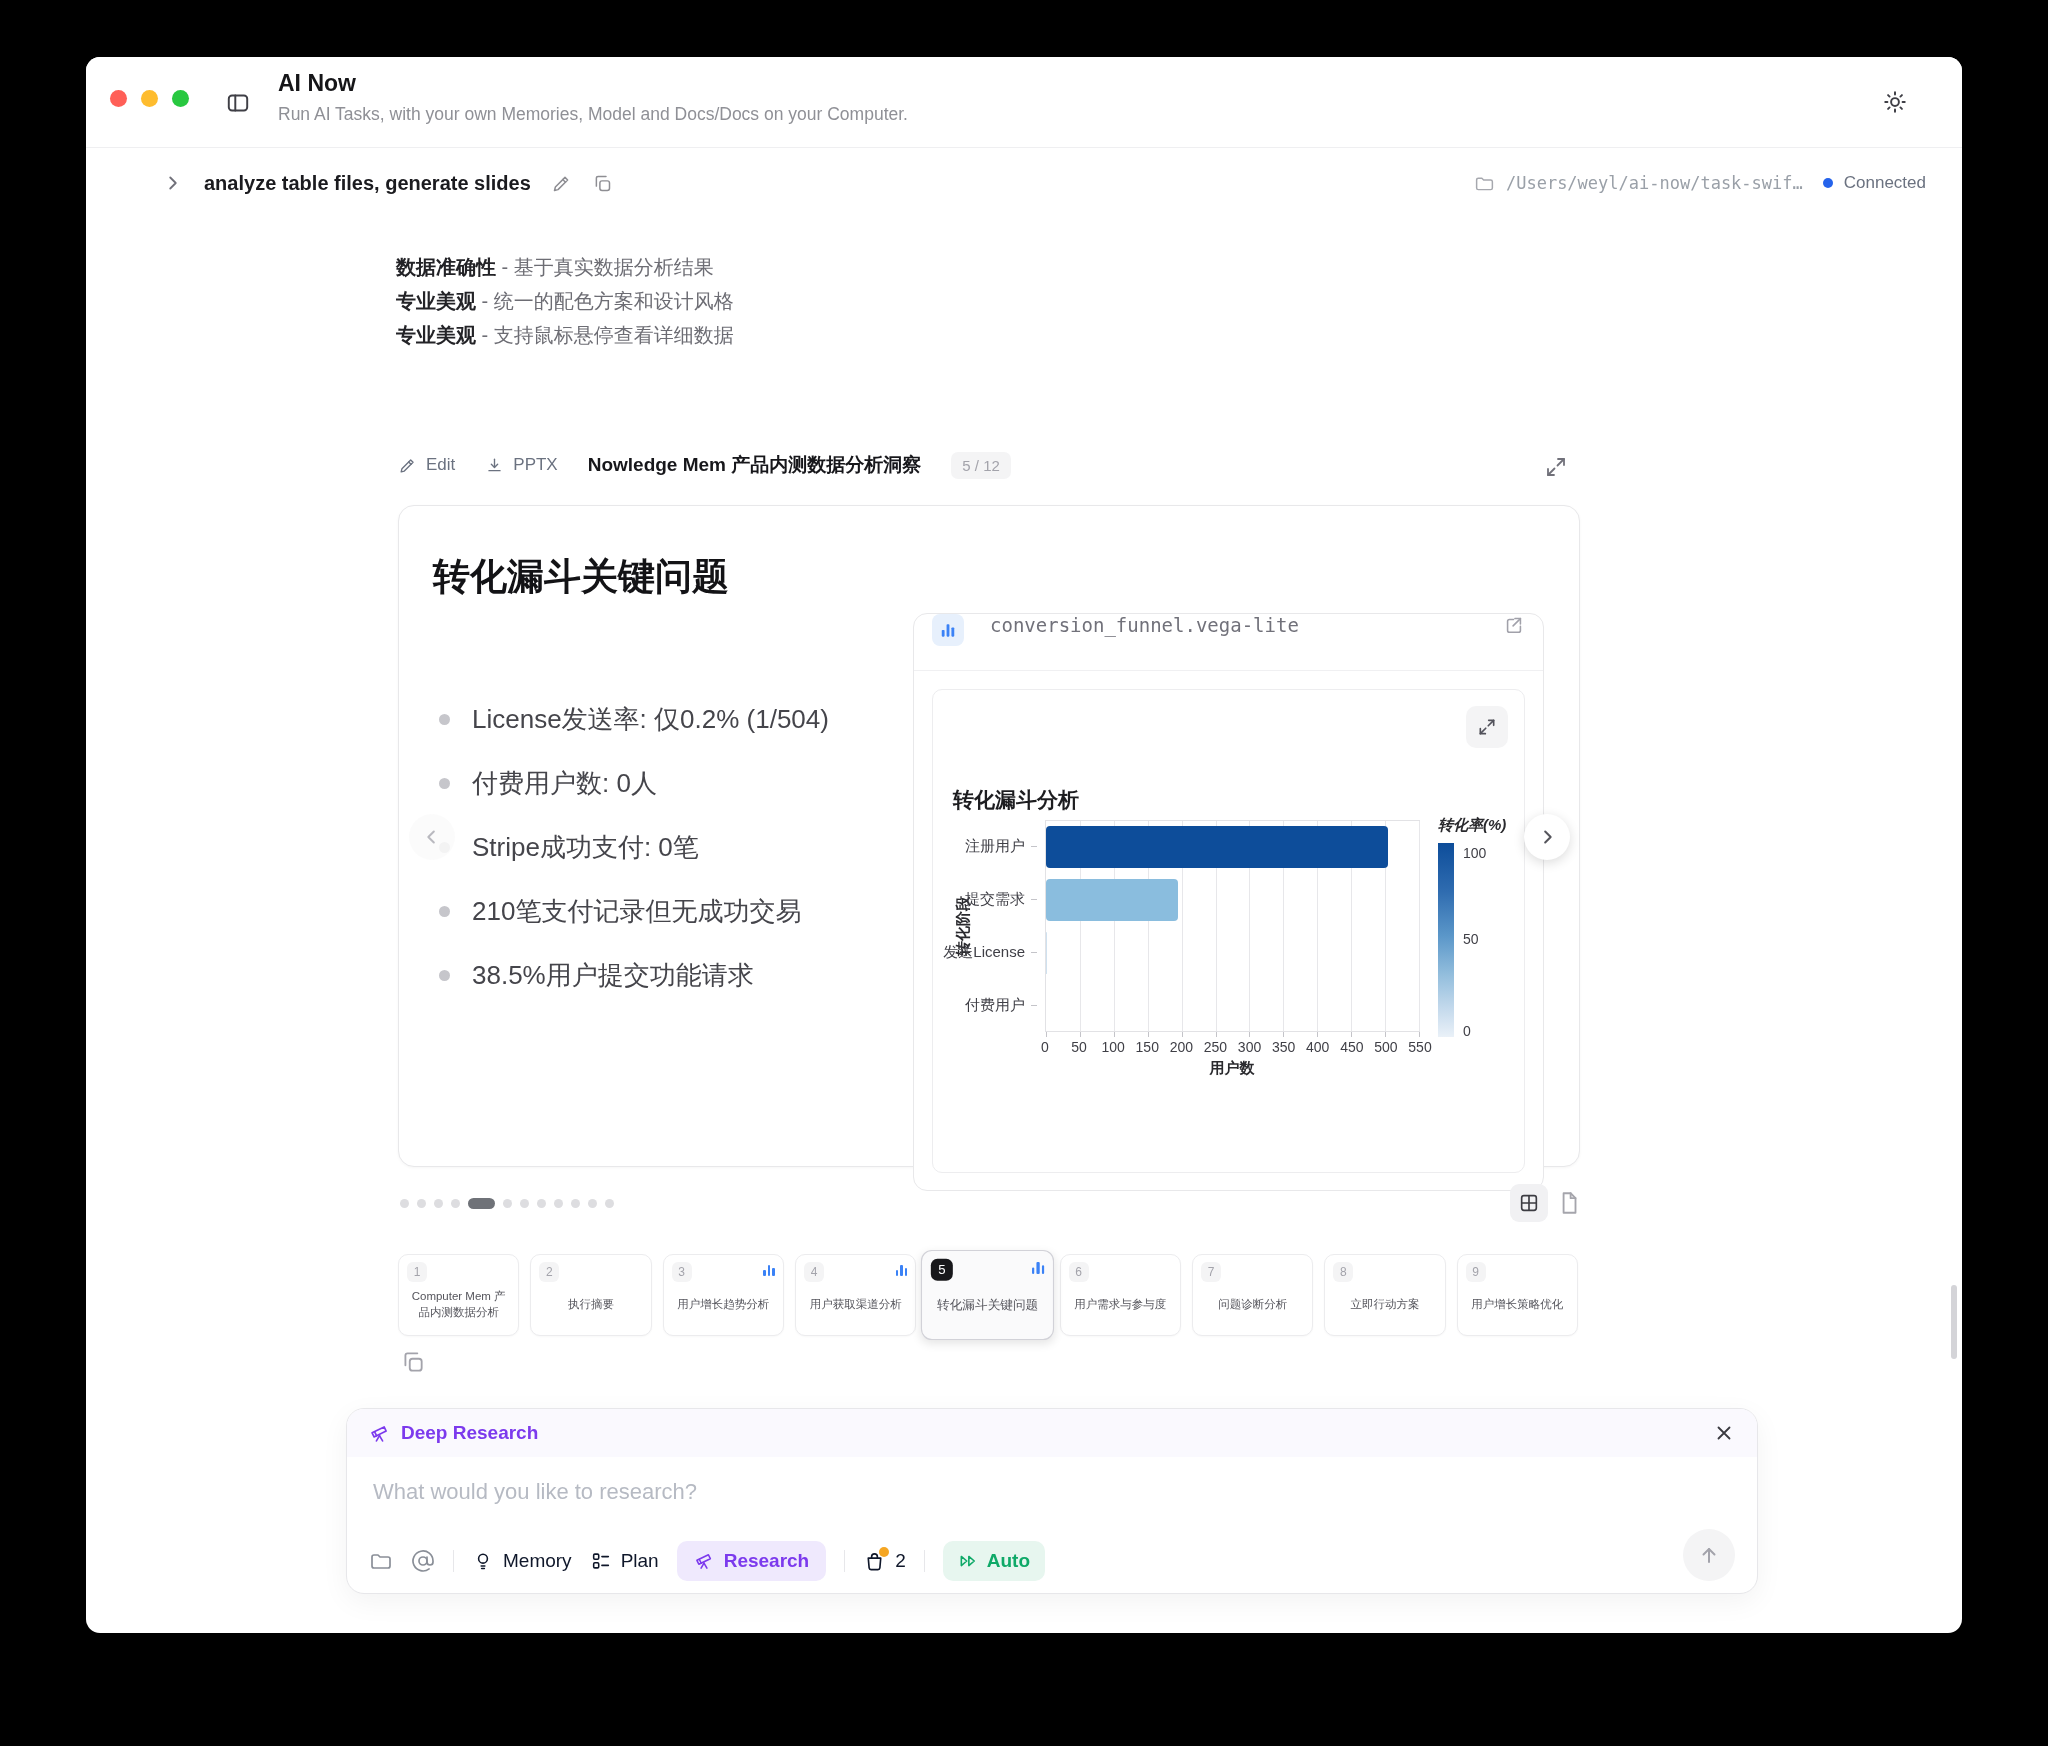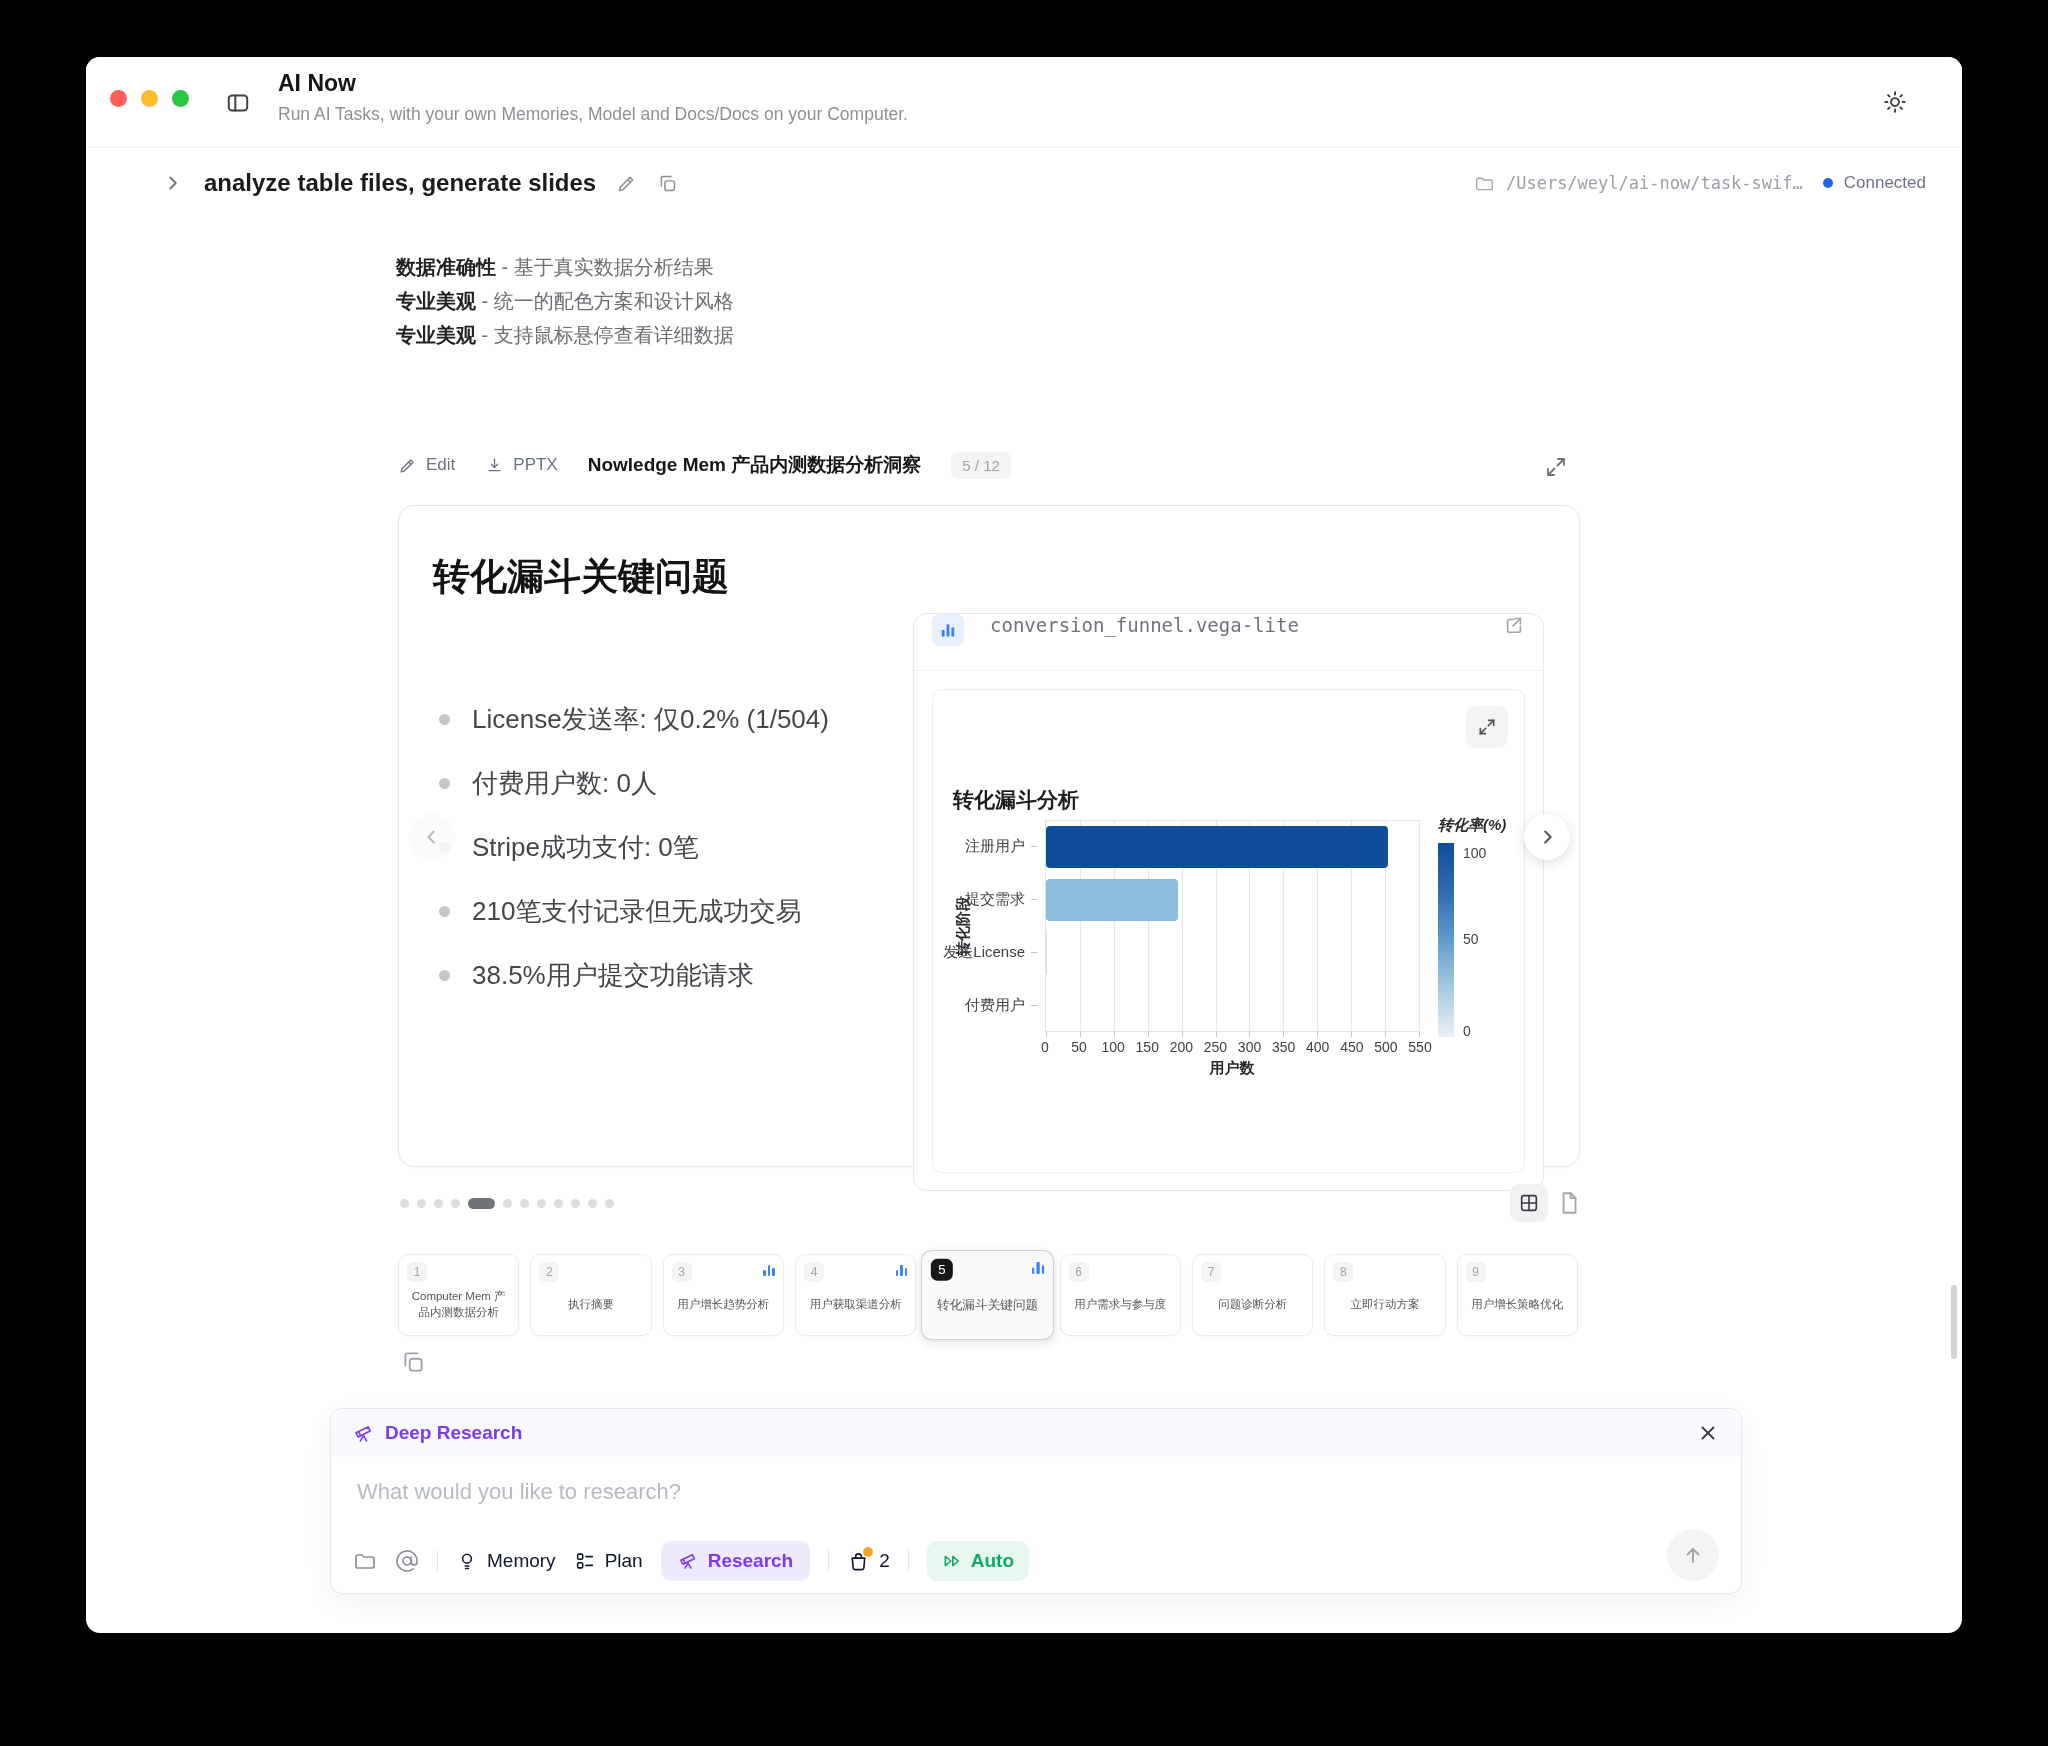--- a/index.html
+++ b/index.html
@@ -23,7 +23,7 @@
   .task-row{position:absolute;top:90px;left:0;right:0;height:72px;}
   .task-left{position:absolute;left:76px;top:0;height:100%;display:flex;align-items:center;gap:20px;}
   .task-chevron{color:#71717a;display:flex;}
-  .task-title{font-size:24px;font-weight:700;color:#1b1b1f;}
+  .task-title{font-size:20px;font-weight:700;color:#1b1b1f;}
   .task-action{color:#8e8e93;display:flex;}
   .task-right{position:absolute;right:36px;top:0;height:100%;display:flex;align-items:center;gap:11px;}
   .path-icon{color:#a6a8ae;display:flex;}

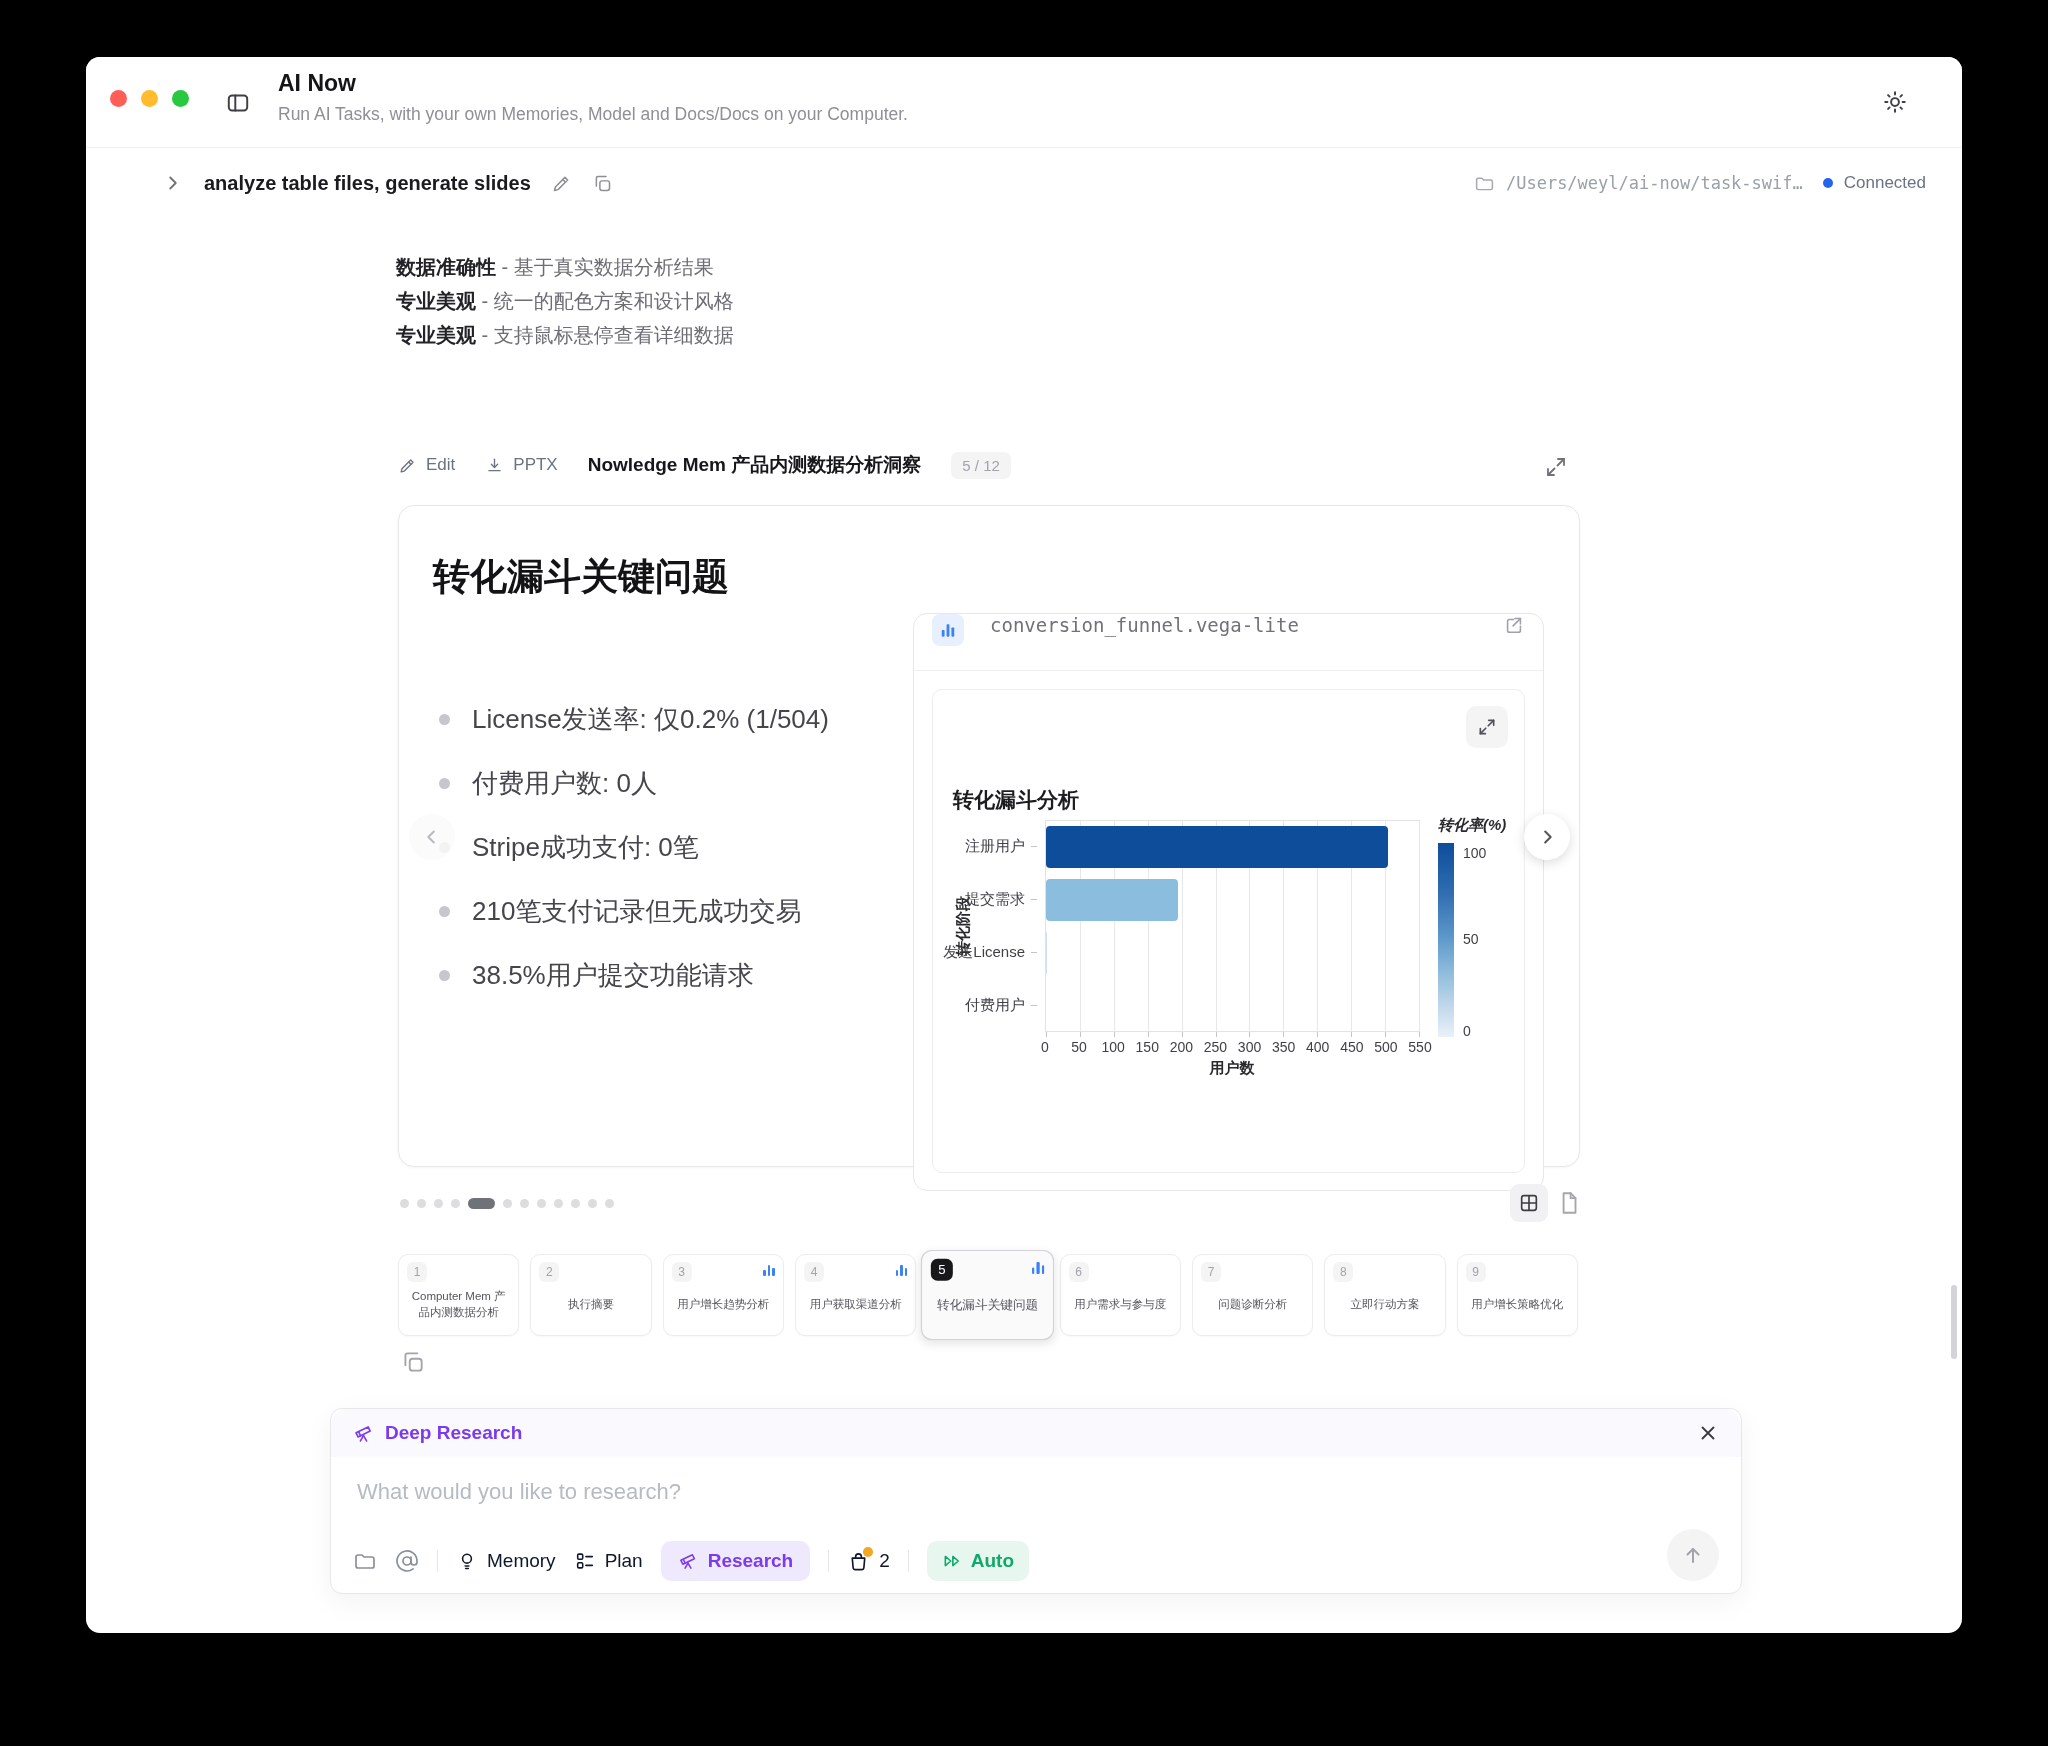--- a/index.html
+++ b/index.html
@@ -112,8 +112,8 @@
   .copy-msg-btn{position:absolute;left:314px;top:1292px;width:26px;height:26px;color:#a3a3ab;}
 
   
-  .research{position:absolute;left:244px;top:1351px;width:1412px;height:186px;background:#fff;border:1px solid #e7e7ea;
-            border-radius:12px;box-shadow:0 8px 28px rgba(0,0,0,.05);box-sizing:border-box;}
+  .research{position:absolute;left:260px;top:1351px;width:1412px;height:186px;background:#fff;border:1px solid #e7e7ea;
+            border-radius:18px;box-shadow:0 8px 28px rgba(0,0,0,.05);box-sizing:border-box;}
   .research-header{height:48px;background:#faf9fe;border-radius:17px 17px 0 0;display:flex;align-items:center;padding:0 22px;gap:11px;}
   .research-title{color:#7c3aed;font-size:19px;font-weight:600;}
   .research-close{margin-left:auto;width:22px;height:22px;color:#3a3a40;display:flex;}

